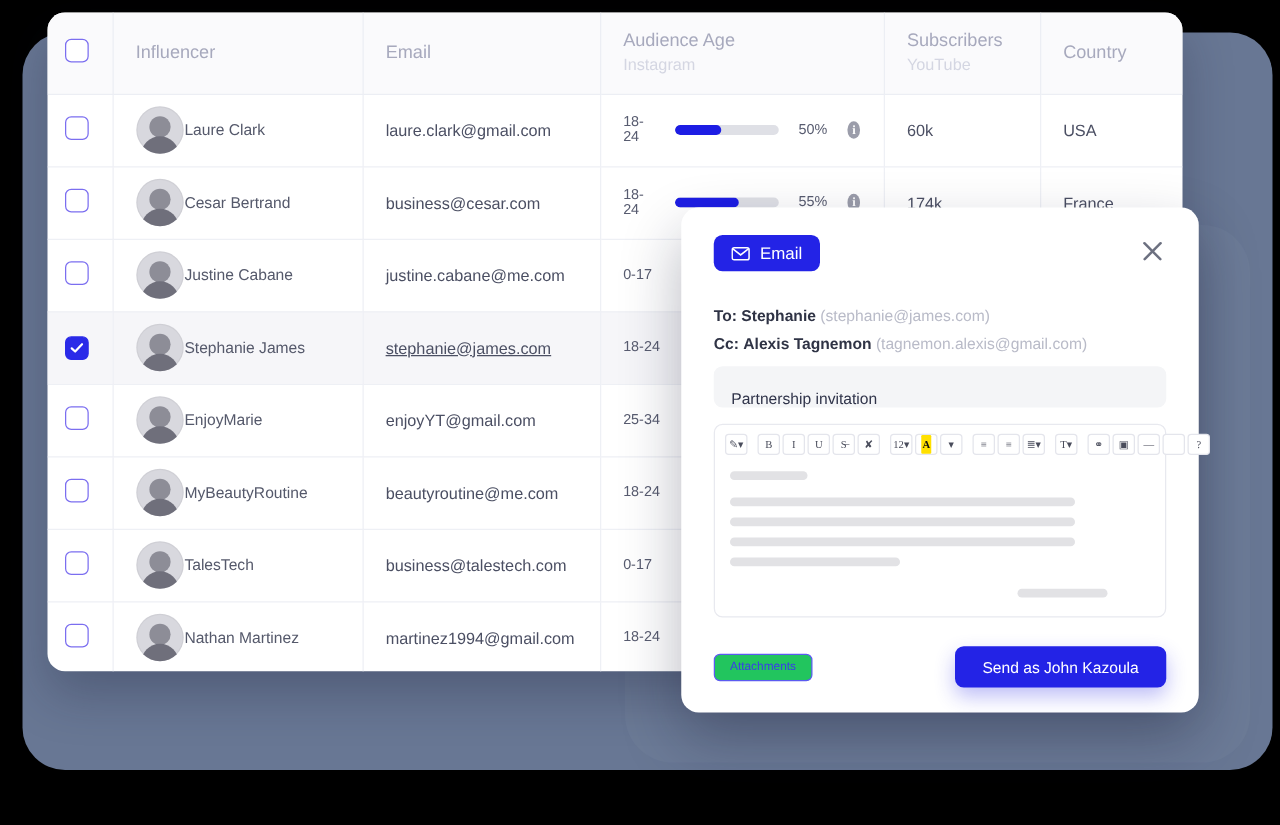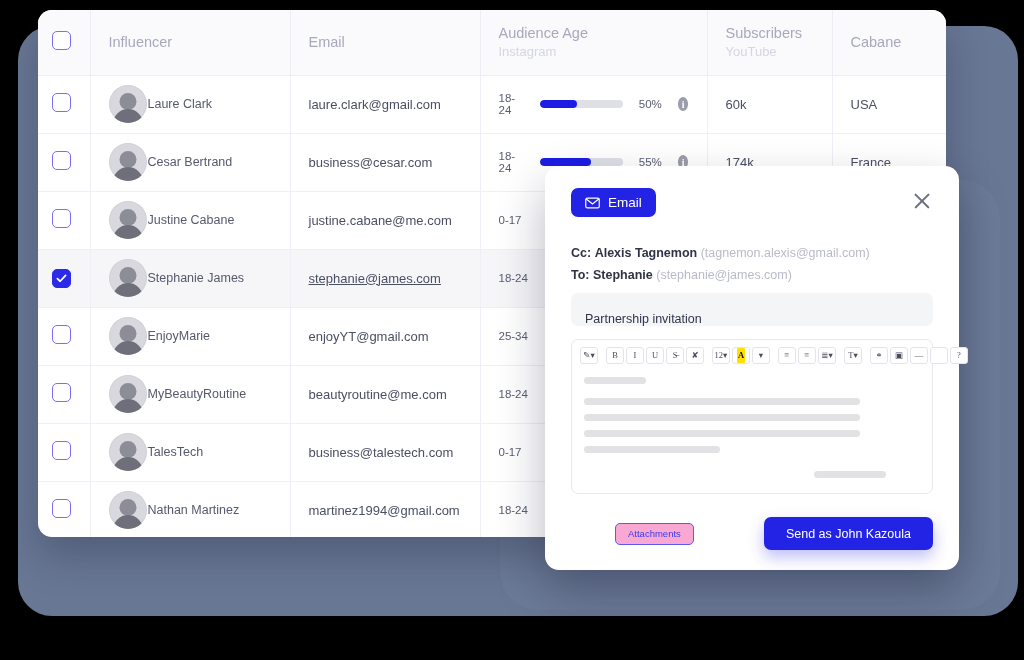--- a/index.html
+++ b/index.html
@@ -241,7 +241,7 @@
             <span class="th-sub">YouTube</span>
           </th>
           <th>
-            <span class="th-stack">Cabane</span>
+            <span class="th-stack">Country</span>
           </th>
         </tr>
       </thead>

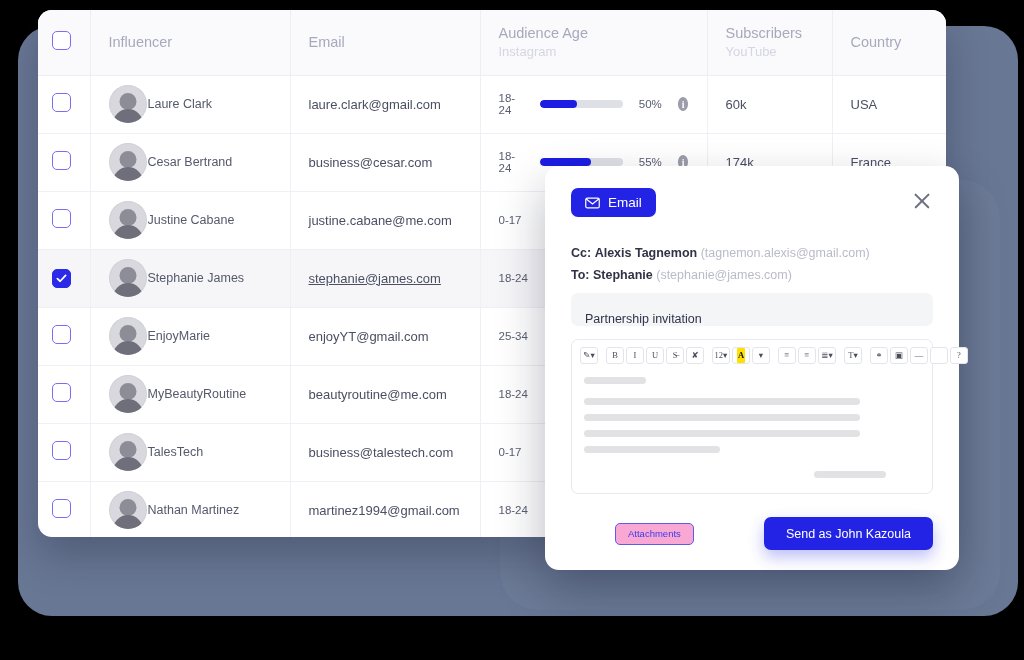--- a/index.html
+++ b/index.html
@@ -547,14 +547,14 @@
 
     <div class="recips">
       <div class="recip-line">
+        <b>To:</b>
+        <b>Stephanie</b>
+        <span class="muted">(stephanie@james.com)</span>
+      </div>
+      <div class="recip-line">
         <b>Cc:</b>
         <b>Alexis Tagnemon</b>
         <span class="muted">(tagnemon.alexis@gmail.com)</span>
-      </div>
-      <div class="recip-line">
-        <b>To:</b>
-        <b>Stephanie</b>
-        <span class="muted">(stephanie@james.com)</span>
       </div>
     </div>
 

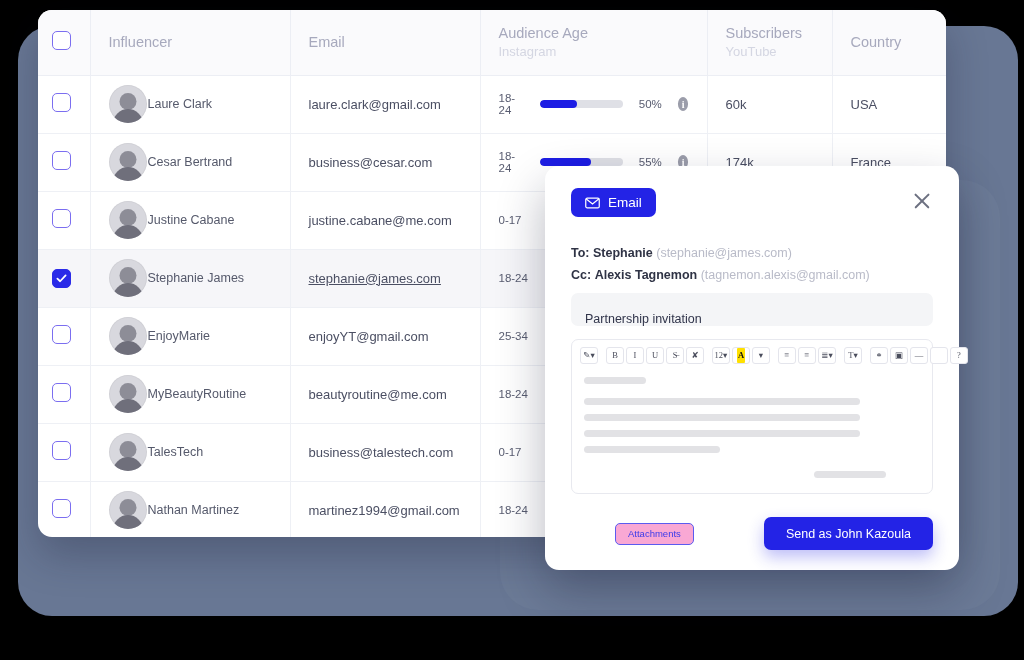--- a/index.html
+++ b/index.html
@@ -187,11 +187,10 @@
     display: flex; align-items: center; justify-content: space-between;
   }
   .attach-btn {
-    border: 1px solid #5b5bf0; color: #3b3bea; background: #f9a8d4;
+    border: 1px solid #5b5bf0; color: #3b3bea; background: #22c55e;
     border-radius: 5px; height: 22px; padding: 0 12px;
     font-size: 9.5px; cursor: pointer;
     font-family: "Liberation Sans", sans-serif;
-    margin-left: 44px;
   }
   .send-btn {
     background: #2323e6; color: #fff; border: none;

